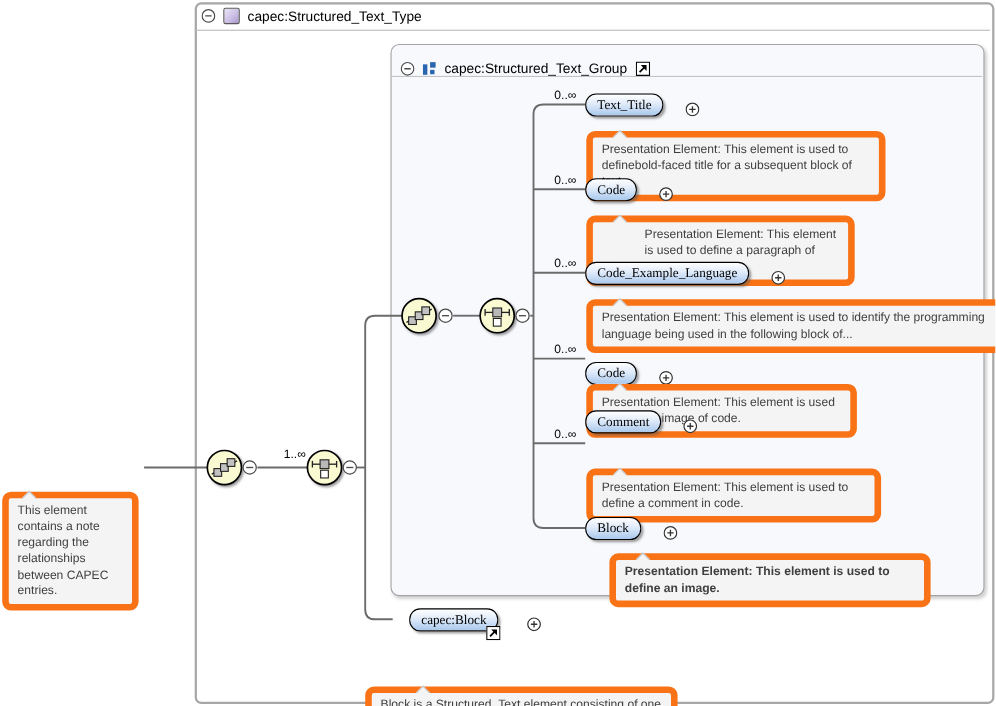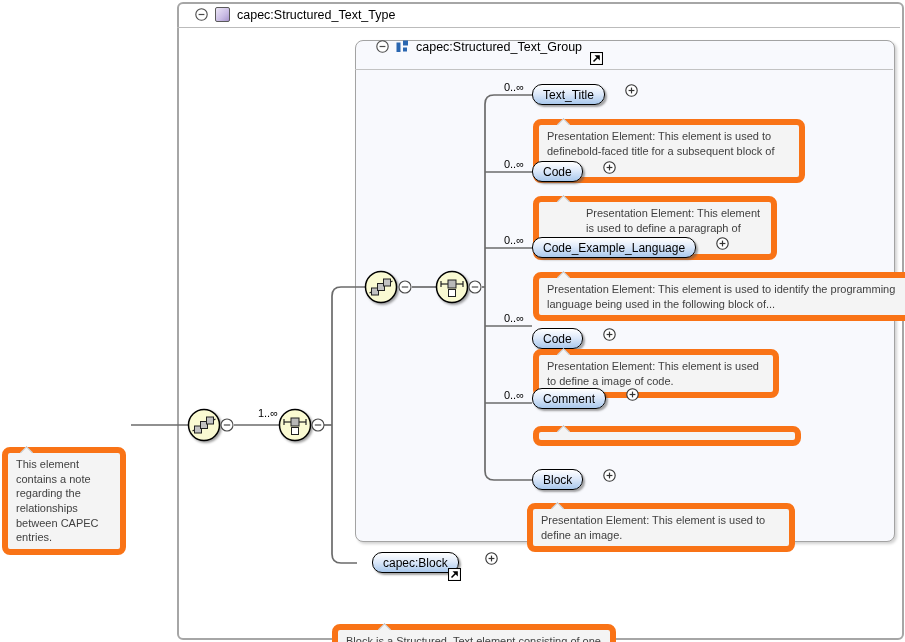--- a/index.html
+++ b/index.html
@@ -8,7 +8,7 @@
   .box-outer{position:absolute;left:177px;top:2px;width:723px;height:634px;
              background:#ffffff;border:2px solid #a6a6a6;border-radius:6px;}
   .hdr-outer{position:absolute;left:177px;top:2px;width:723px;height:26px;
-             display:flex;align-items:center;gap:7px;padding-left:18px;box-sizing:border-box;
+             display:flex;align-items:center;gap:7px;padding-left:6px;box-sizing:border-box;
              border-bottom:1px solid #bbbbbb;}
   .box-inner{position:absolute;left:355px;top:40px;width:538px;height:500px;
              background:#f8f9fd;border:1.5px solid #a3a3a3;border-radius:8px;

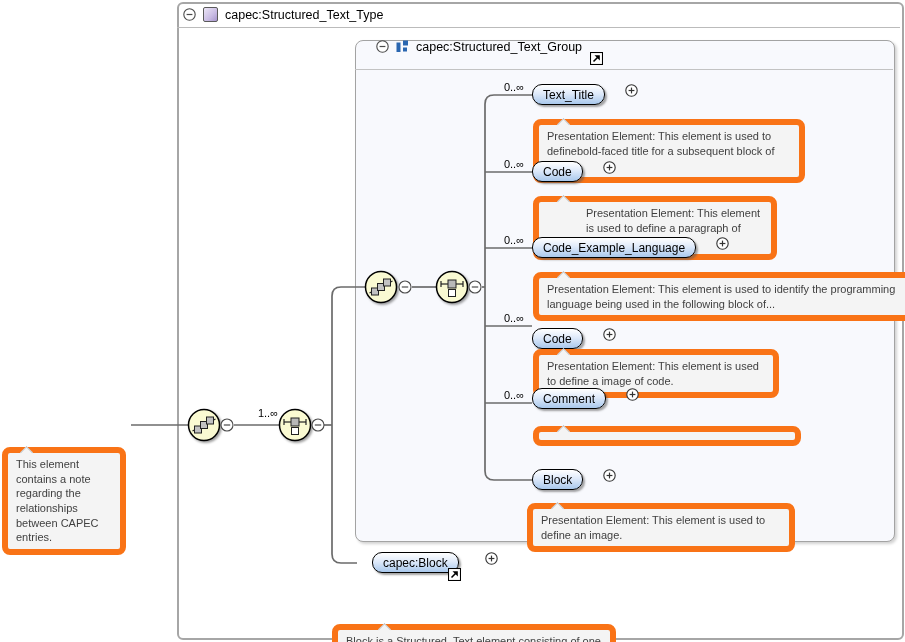--- a/index.html
+++ b/index.html
@@ -14,7 +14,7 @@
              background:#f8f9fd;border:1.5px solid #a3a3a3;border-radius:8px;
              box-shadow:2px 2px 3px rgba(0,0,0,0.18);}
   .hdr-inner{position:absolute;left:355px;top:40px;width:538px;height:30px;
-             display:flex;align-items:flex-start;gap:7px;padding-left:21px;box-sizing:border-box;
+             display:flex;align-items:flex-end;gap:7px;padding-left:9px;box-sizing:border-box;
              border-bottom:1px solid #c3c3c3;}
   .hdr-title{font-size:12.5px;color:#000;white-space:nowrap;}
   .type-icon{width:13px;height:13px;border:1px solid #5a5a5a;border-radius:2px;

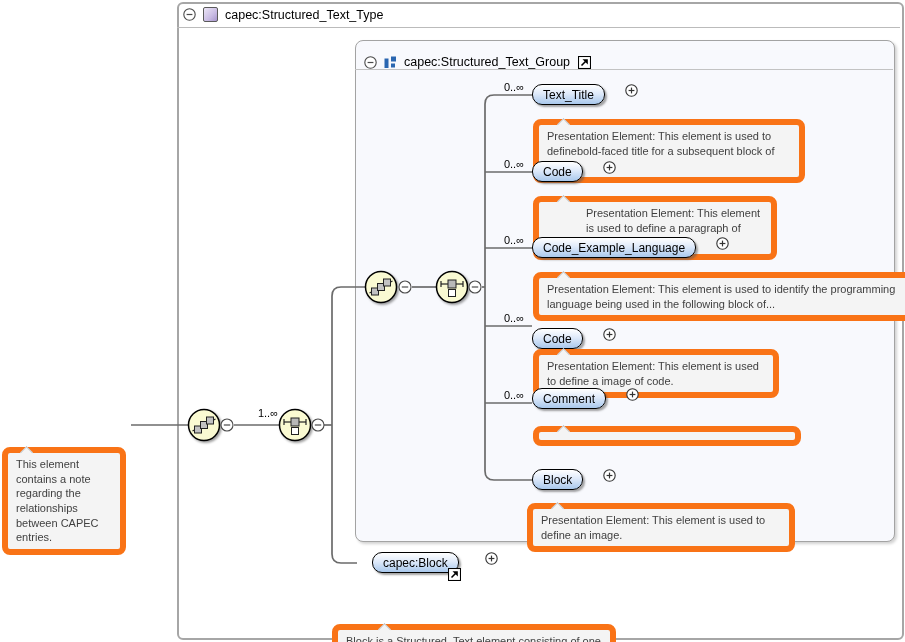--- a/index.html
+++ b/index.html
@@ -20,7 +20,7 @@
   .type-icon{width:13px;height:13px;border:1px solid #5a5a5a;border-radius:2px;
              background:linear-gradient(135deg,#ece6f6 0%,#c9bce4 60%,#a795cc 100%);}
   svg.overlay{position:absolute;left:0;top:0;pointer-events:none;}
-  .row{position:absolute;display:flex;align-items:flex-start;gap:20px;height:22px;}
+  .row{position:absolute;display:flex;align-items:flex-end;gap:20px;height:22px;font-family:Liberation Serif, serif;}
   .pill{display:flex;align-items:center;height:21px;padding:0 10px;box-sizing:border-box;
         font-size:12px;color:#000;white-space:nowrap;border:1.2px solid #000;border-radius:10px;
         background:linear-gradient(to bottom,#ffffff 0%,#dfeafa 45%,#a9c8ec 100%);

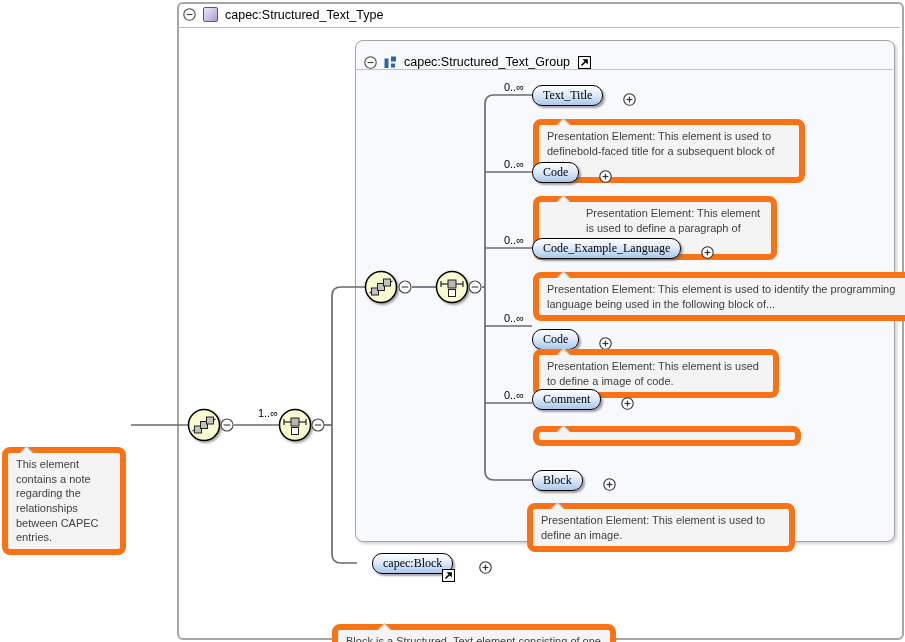--- a/index.html
+++ b/index.html
@@ -214,7 +214,7 @@
   </div>
 
   <div class="card-label" style="left:486px;top:389px;">0..∞</div>
-  <div class="row" style="left:532px;top:388px;">
+  <div class="row" style="left:532px;top:372px;">
     <span class="pill">Comment</span>
     <svg width="13" height="13">
       <circle cx="6.5" cy="6.5" r="5.7" fill="#fff" stroke="#333" stroke-width="1.1"></circle>

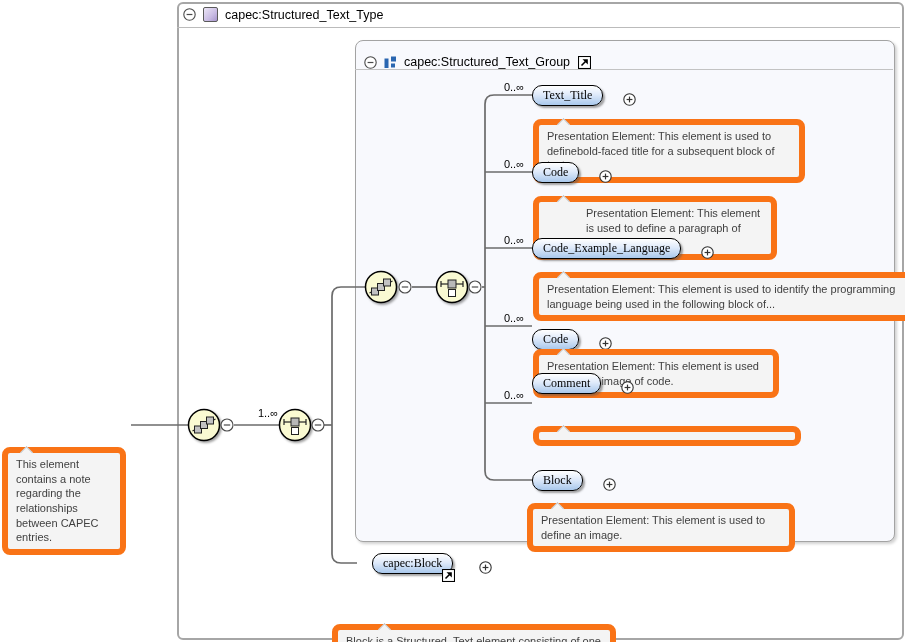--- a/index.html
+++ b/index.html
@@ -224,6 +224,7 @@
   </div>
   <div class="tooltip" style="left:533px;top:426px;width:268px;">
     <span class="notch" style="left:20px;"></span>
+    <span>Presentation Element: This element is used to define a comment in code.</span>
   </div>
 
   <div class="row" style="left:532px;top:469px;">

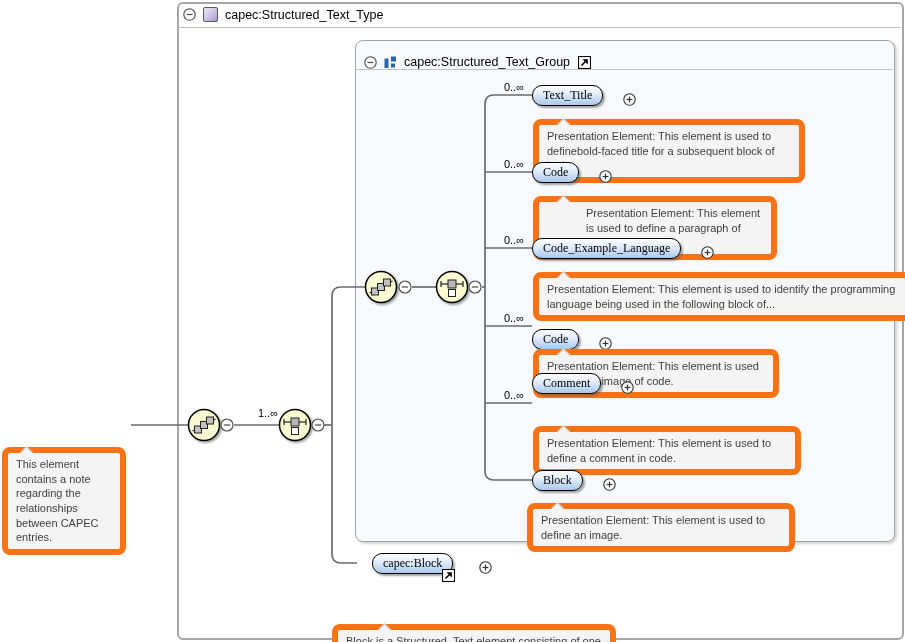--- a/index.html
+++ b/index.html
@@ -235,7 +235,7 @@
       <line x1="6.5" y1="3.6" x2="6.5" y2="9.4" stroke="#333" stroke-width="1.2"></line>
     </svg>
   </div>
-  <div class="tooltip" style="left:527px;top:503px;width:268px;">
+  <div class="tooltip" style="left:554px;top:503px;width:292px;font-weight:bold;">
     <span class="notch" style="left:20px;"></span>
     <span>Presentation Element: This element is used to define an image.</span>
   </div>

